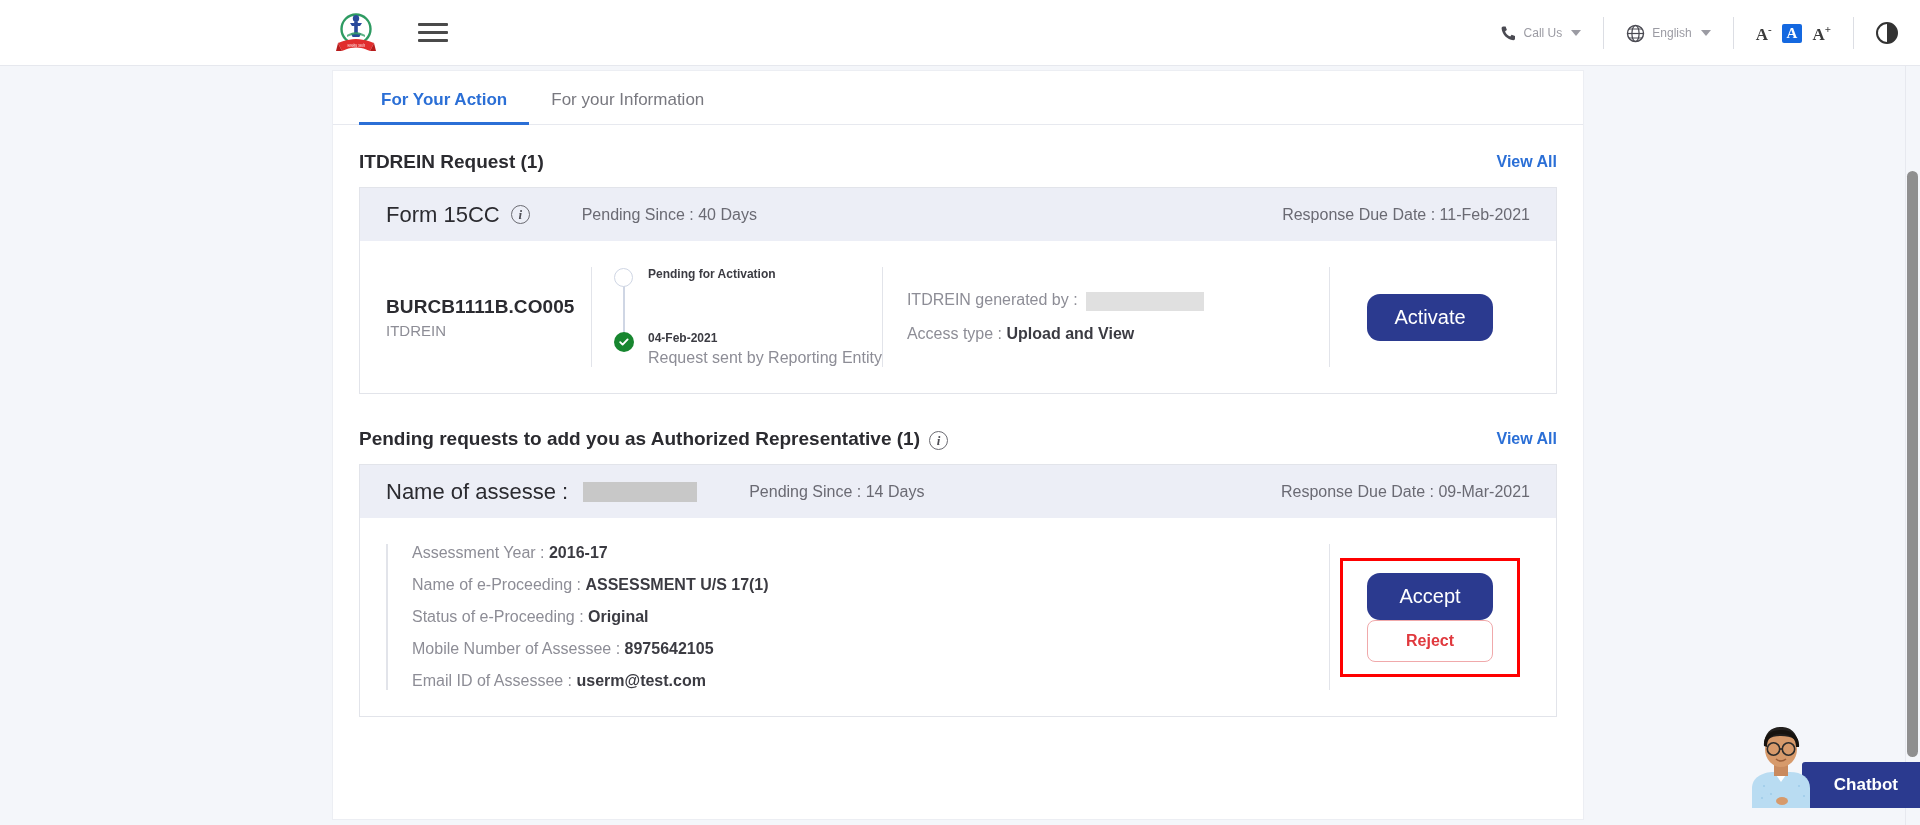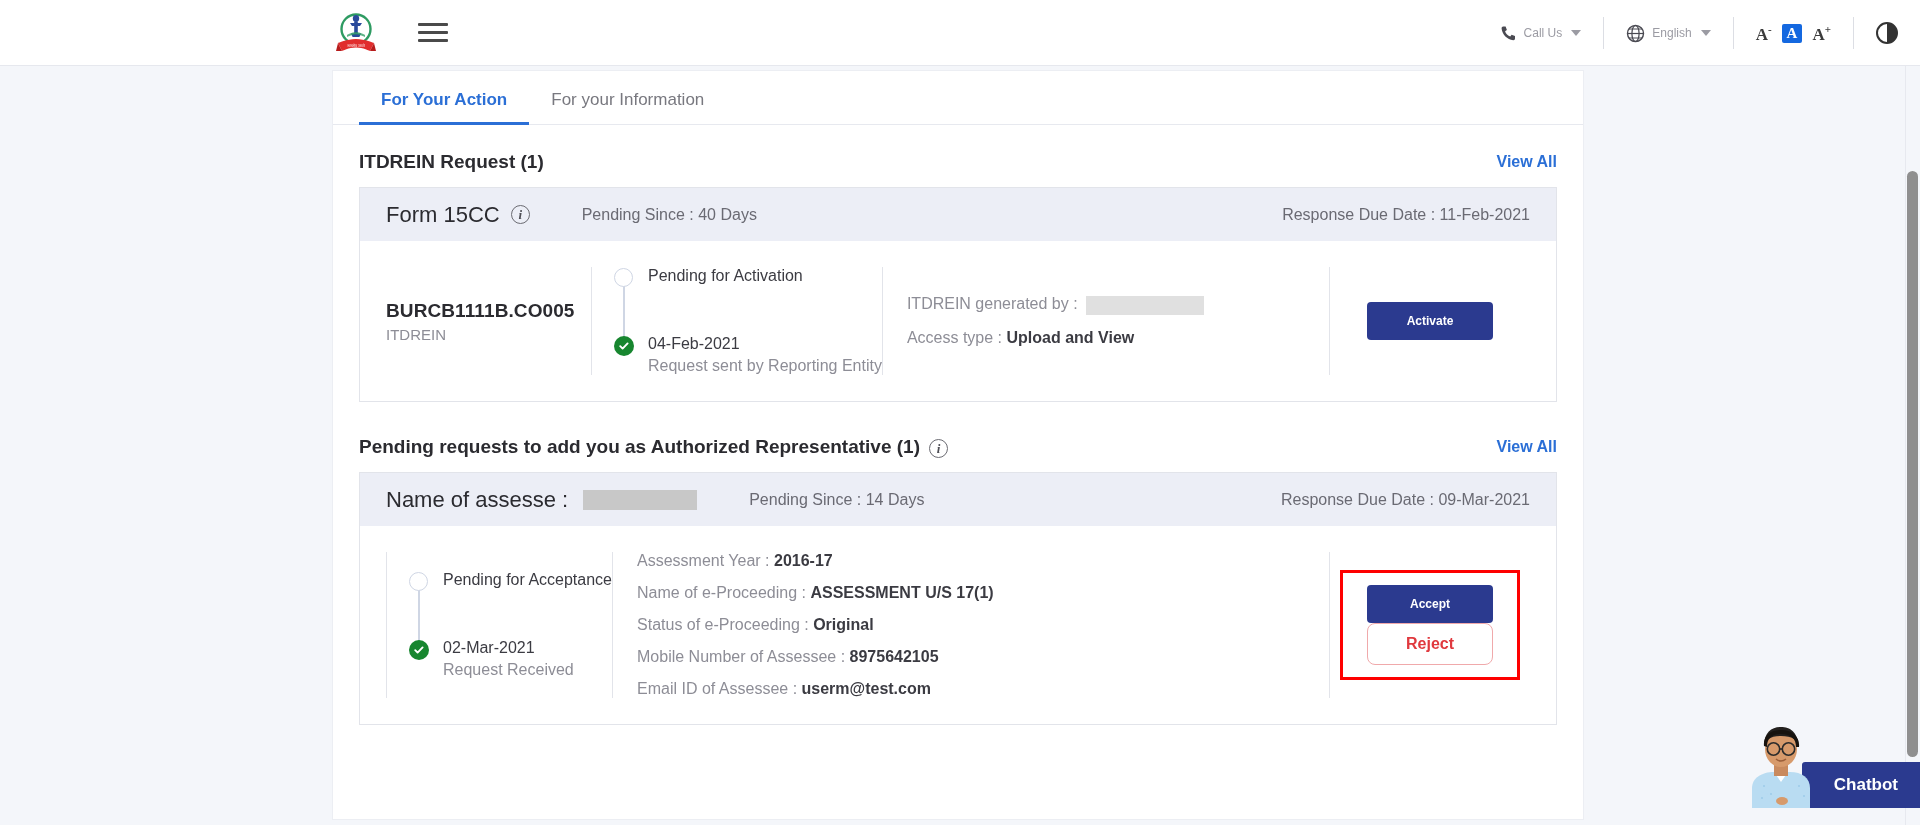--- a/index.html
+++ b/index.html
@@ -304,8 +304,8 @@
   }
   .tl-dot-done svg { display: block; }
   .tl-label {
-    font-size: 16px;
-    font-weight: normal;
+    font-size: 12px;
+    font-weight: bold;
     color: #3b3b42;
     white-space: nowrap;
   }

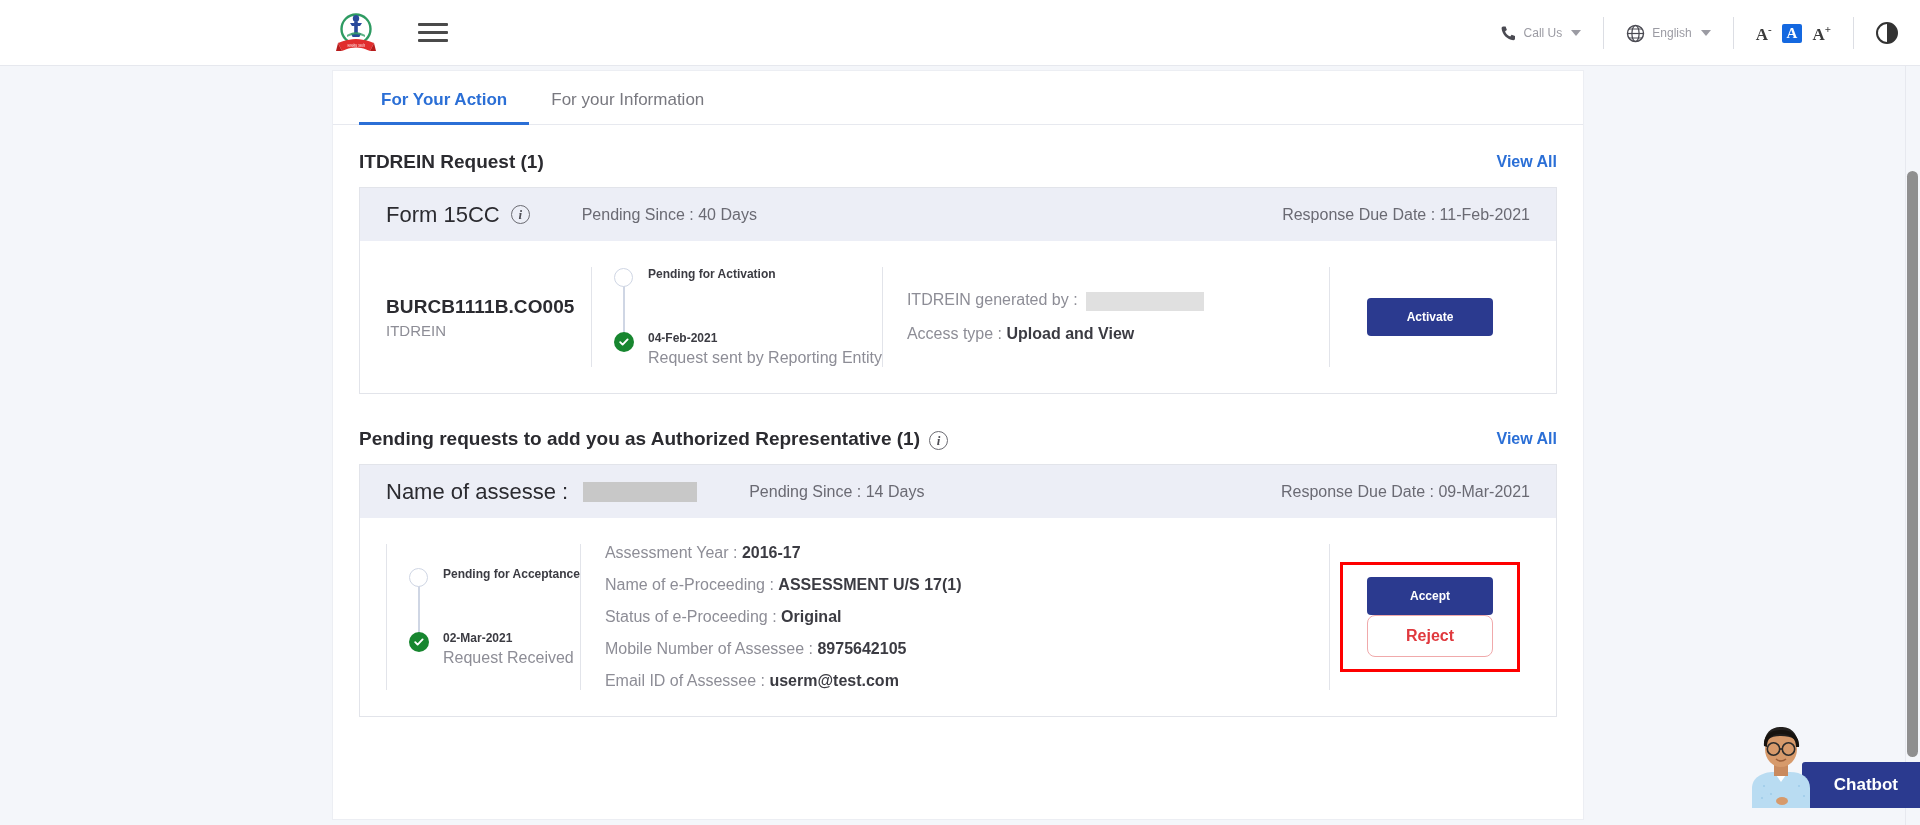--- a/index.html
+++ b/index.html
@@ -343,9 +343,9 @@
     background: #2b3a8f;
     color: #ffffff;
     border: none;
-    border-radius: 4px;
-    font-size: 12px;
-    font-weight: bold;
+    border-radius: 13px;
+    font-size: 20px;
+    font-weight: normal;
     padding: 12px 0;
     width: 126px;
     cursor: pointer;

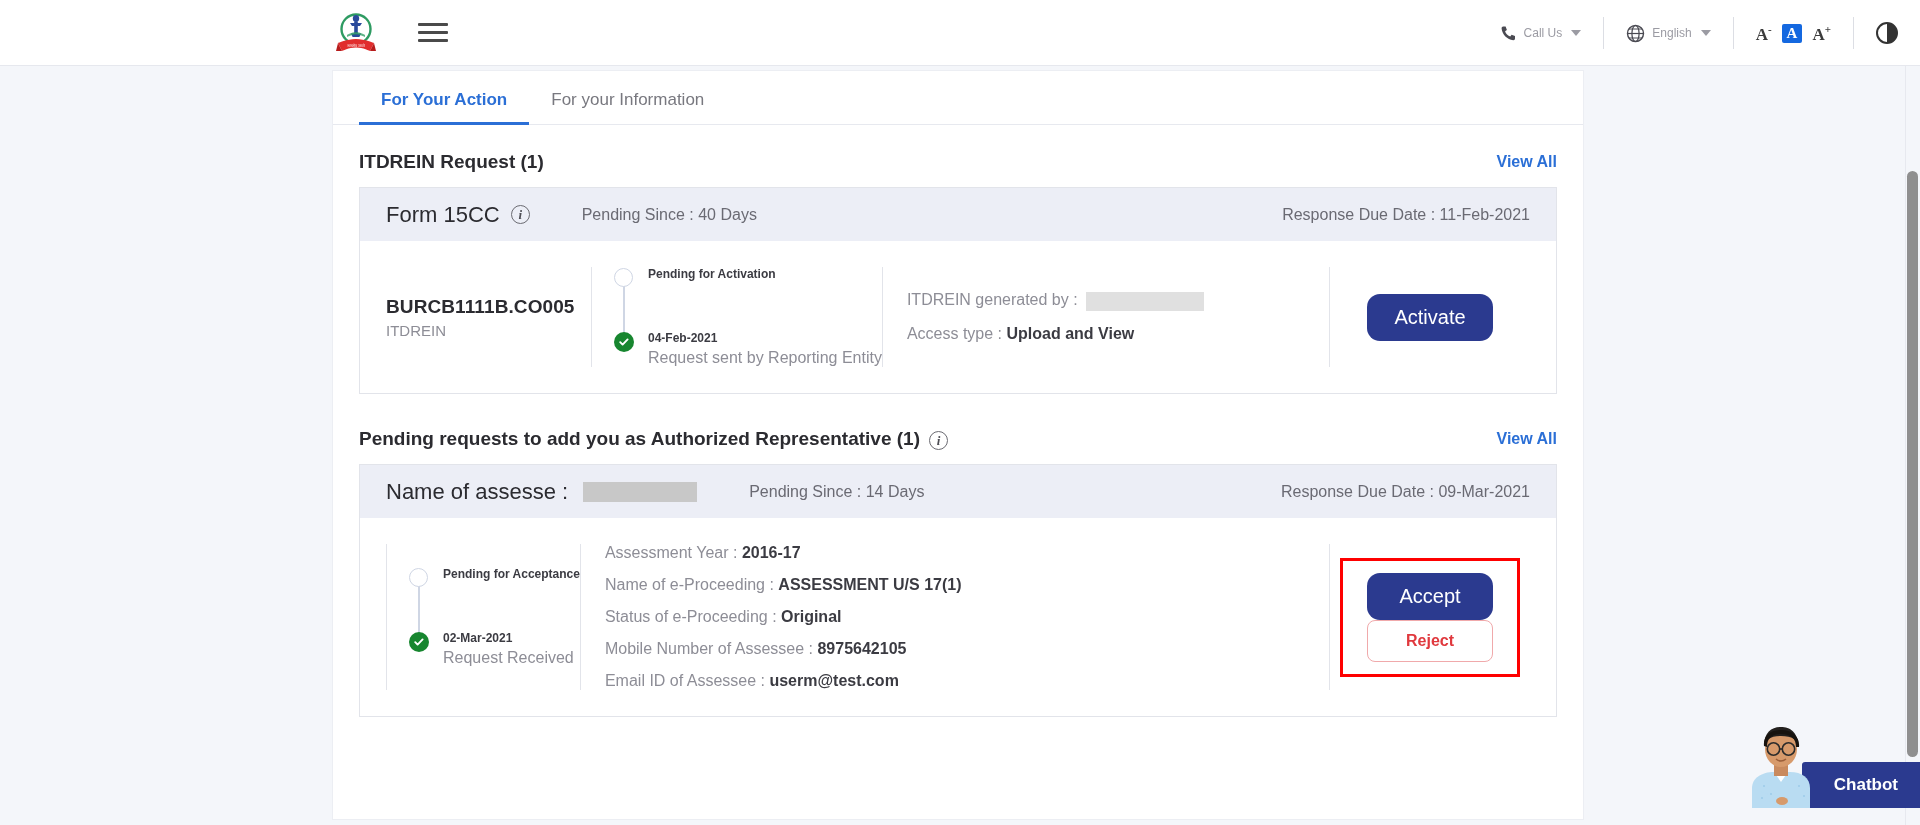--- a/index.html
+++ b/index.html
@@ -596,24 +596,6 @@
 
       <div class="cb-sep"></div>
 
-      <div class="cb-col-2">
-        <div class="timeline">
-          <div class="tl-line" style="height:62px;"></div>
-          <div class="tl-row" style="margin-bottom:50px;">
-            <span class="tl-dot-open"></span>
-            <div class="tl-label">Pending for Acceptance</div>
-          </div>
-          <div class="tl-row">
-            <span class="tl-dot-done">
-              <svg width="12" height="12" viewBox="0 0 12 12">
-                  <path d="M2.2 6.2 L4.6 8.6 L9.6 3.4" stroke="#ffffff" stroke-width="1.9" fill="none" stroke-linecap="round" stroke-linejoin="round"></path>
-                </svg>
-            </span>
-            <div class="tl-label">02-Mar-2021</div>
-            <div class="tl-sub">Request Received</div>
-          </div>
-        </div>
-      </div>
 
       <div class="cb-sep"></div>
 

